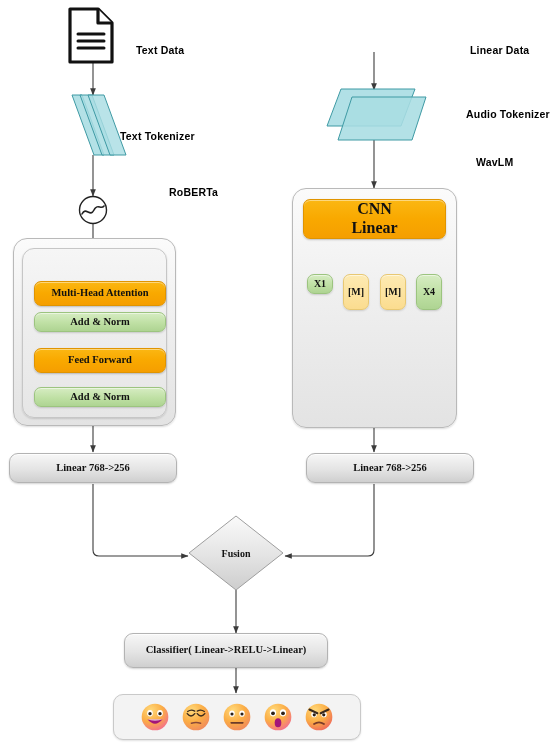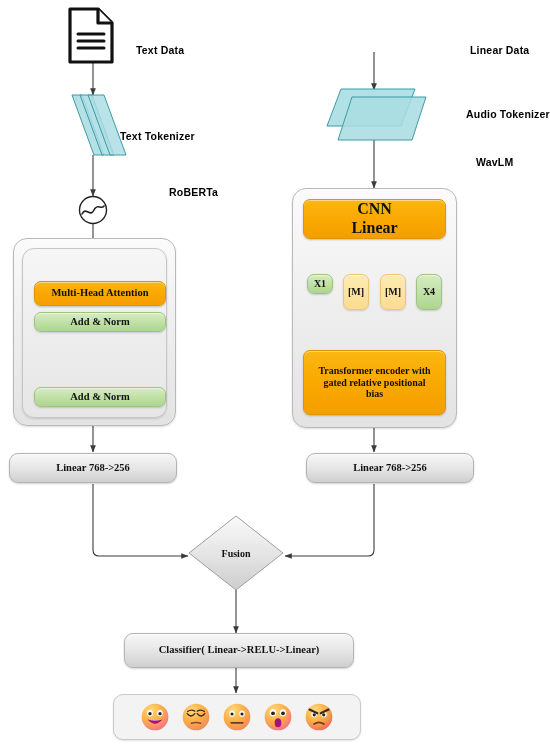--- a/index.html
+++ b/index.html
@@ -322,6 +322,9 @@
   <div class="blk green" style="left:34px; top:312px; width:132px; height:20px; font-size:10.5px;">
     <span>Add &amp; Norm</span>
   </div>
+  <div class="blk orange" style="left:34px; top:348px; width:132px; height:25px; font-size:10.5px;">
+    <span>Feed Forward</span>
+  </div>
   <div class="blk green" style="left:34px; top:387px; width:132px; height:20px; font-size:10.5px;">
     <span>Add &amp; Norm</span>
   </div>

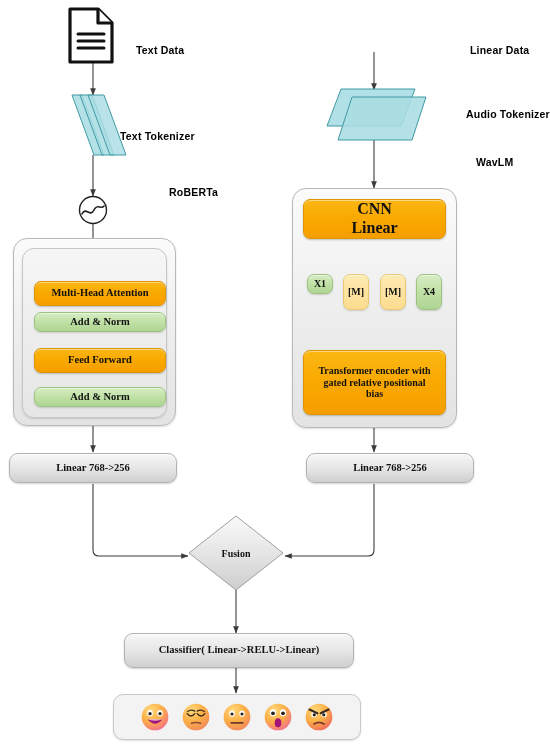--- a/index.html
+++ b/index.html
@@ -349,11 +349,6 @@
     <span>X4</span>
   </div>
 
-  <div class="blk orange" style="left:303px; top:350px; width:143px; height:65px; font-size:10px; flex-direction:column;">
-    <span>Transformer encoder with</span>
-    <span>gated relative positional</span>
-    <span>bias</span>
-  </div>
 
   <div class="blk grey" style="left:9px; top:453px; width:168px; height:30px; font-size:10.5px;">
     <span>Linear 768-&gt;256</span>

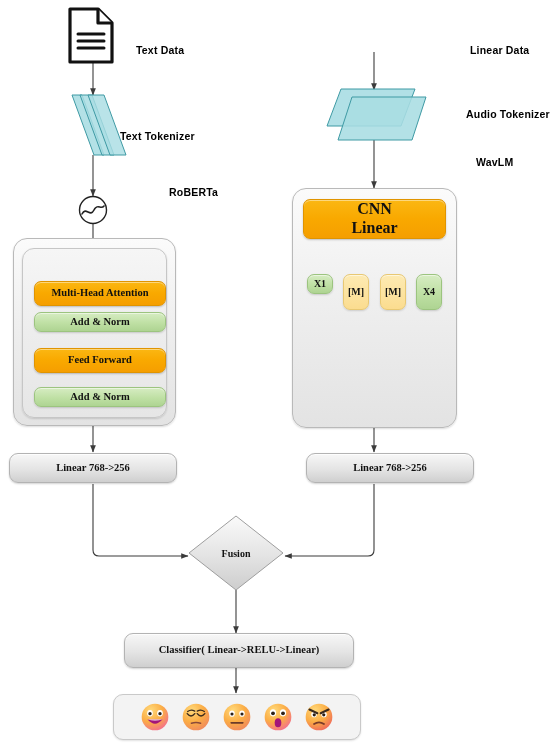--- a/index.html
+++ b/index.html
@@ -361,7 +361,7 @@
     <div class="diamond-label">Fusion</div>
   </div>
 
-  <div class="blk grey" style="left:124px; top:633px; width:230px; height:35px; font-size:10.5px;">
+  <div class="blk grey" style="left:124px; top:633px; width:204px; height:35px; font-size:10.5px;">
     <span>Classifier( Linear-&gt;RELU-&gt;Linear)</span>
   </div>
 

